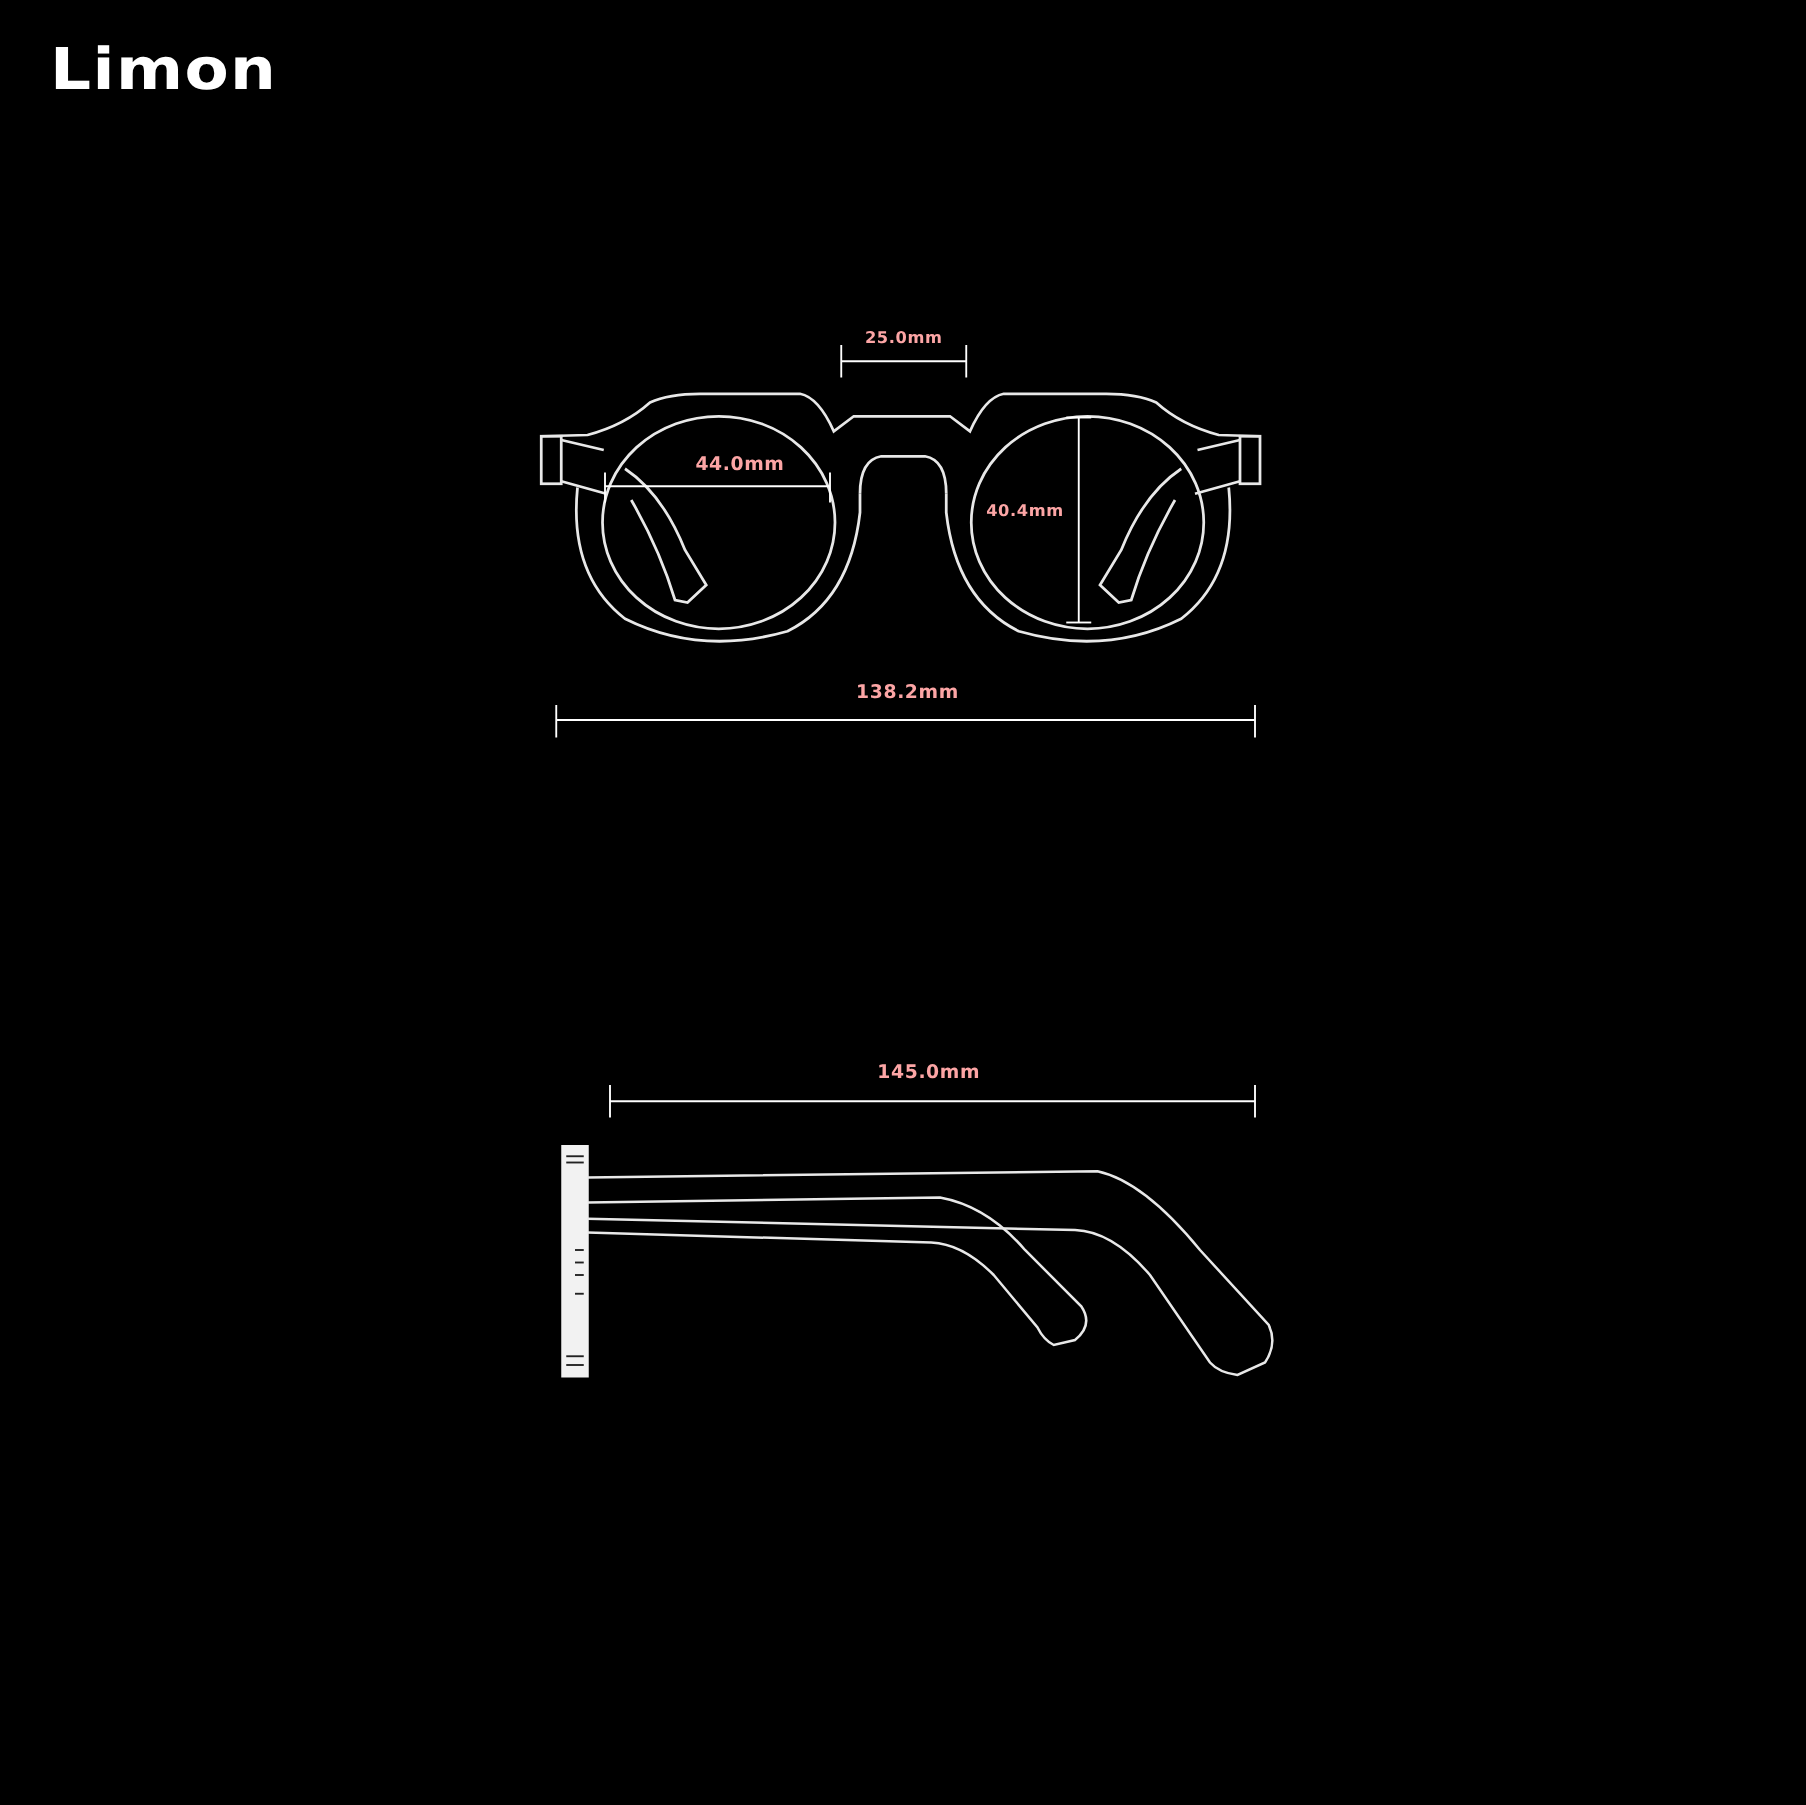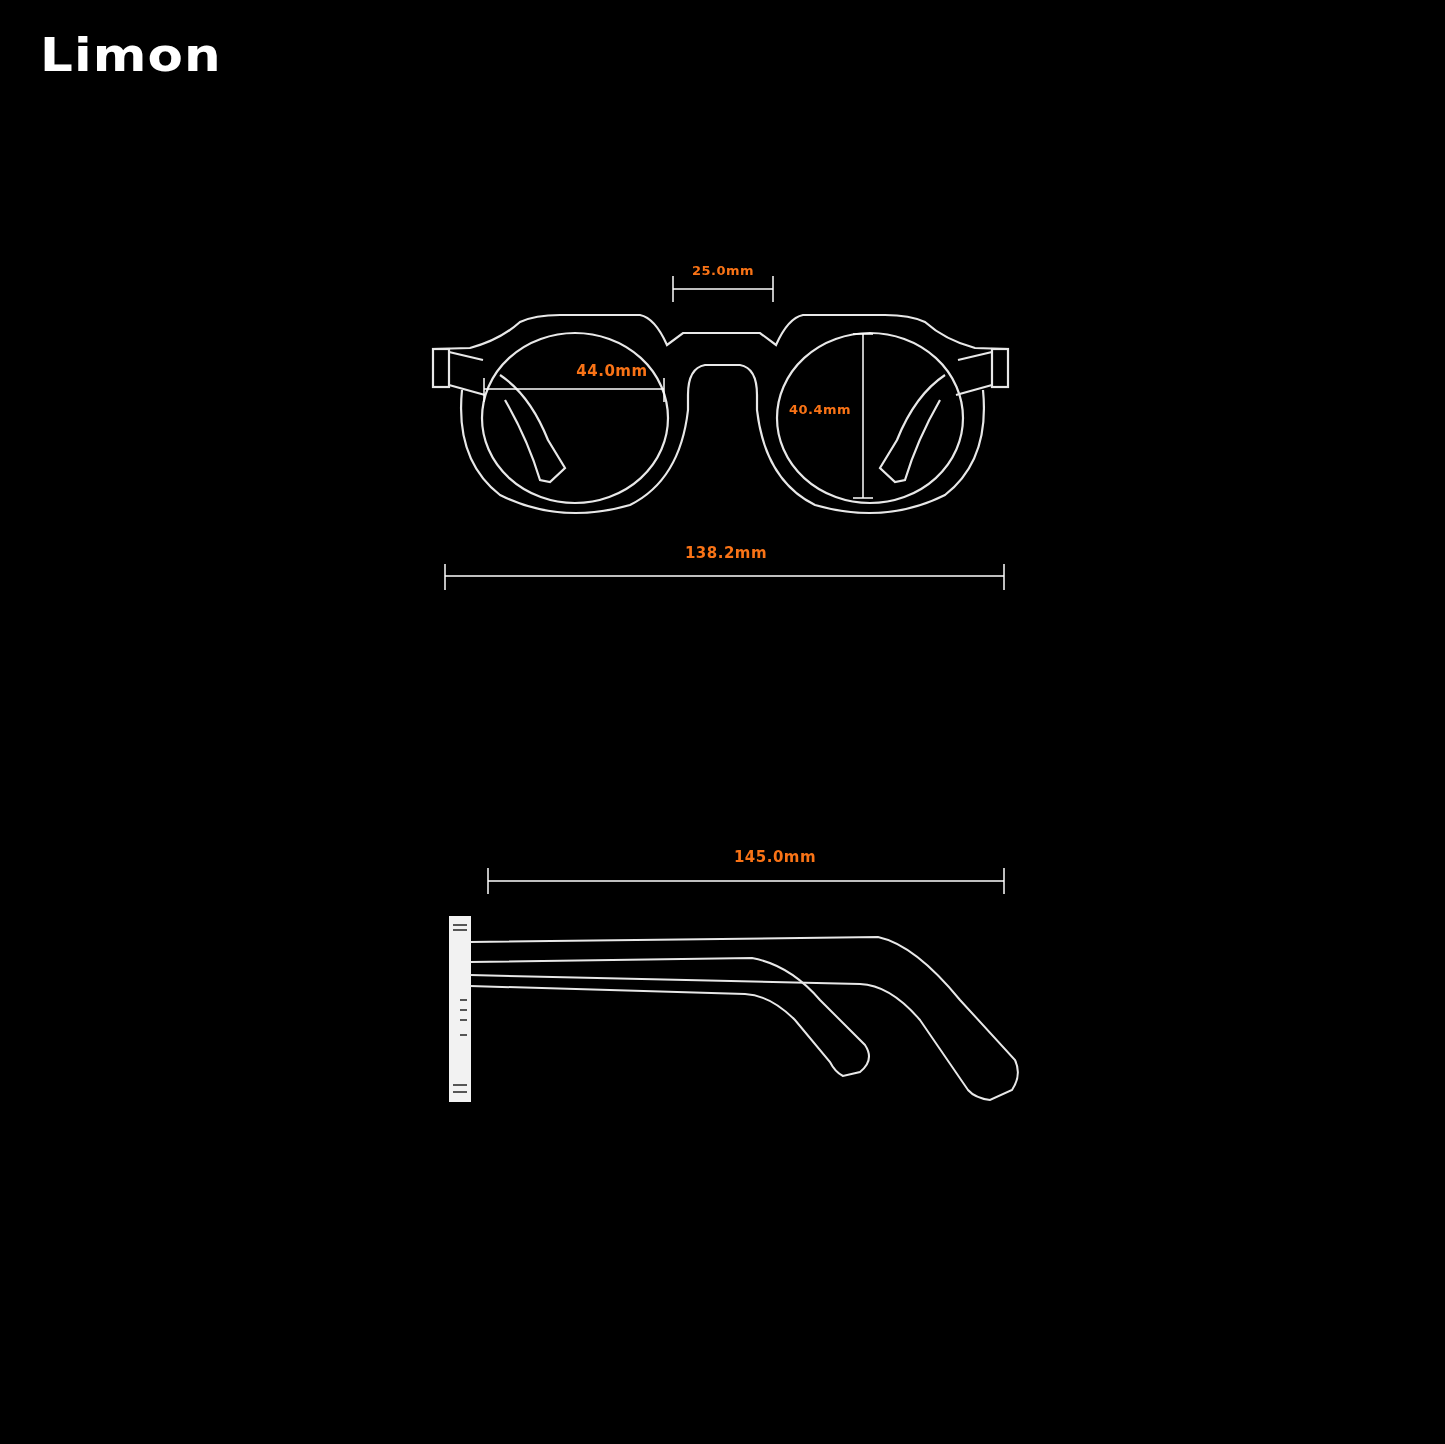--- a/index.html
+++ b/index.html
@@ -6,7 +6,7 @@
     body { width: 1445px; height: 1444px; position: relative; overflow: hidden; font-family: "DejaVu Sans", sans-serif; color: #fff; }
     .brand { position: absolute; left: 40px; top: 28px; font-family: "DejaVu Sans", sans-serif; font-weight: bold; font-size: 46px; letter-spacing: 1px; color: #fff; transform: scaleX(1.12); transform-origin: left top; }
     svg.art { position: absolute; left: 0; top: 0; }
-    .lbl { position: absolute; font-family: "DejaVu Sans", sans-serif; font-weight: bold; color: #f97316; letter-spacing: 0.5px; white-space: nowrap; transform: translateX(-50%); }
+    .lbl { position: absolute; font-family: "DejaVu Sans", sans-serif; font-weight: bold; color: #fca5a5; letter-spacing: 0.5px; white-space: nowrap; transform: translateX(-50%); }
     .lbl.sm { font-size: 13px; }
     .lbl.md { font-size: 15px; }
   </style>

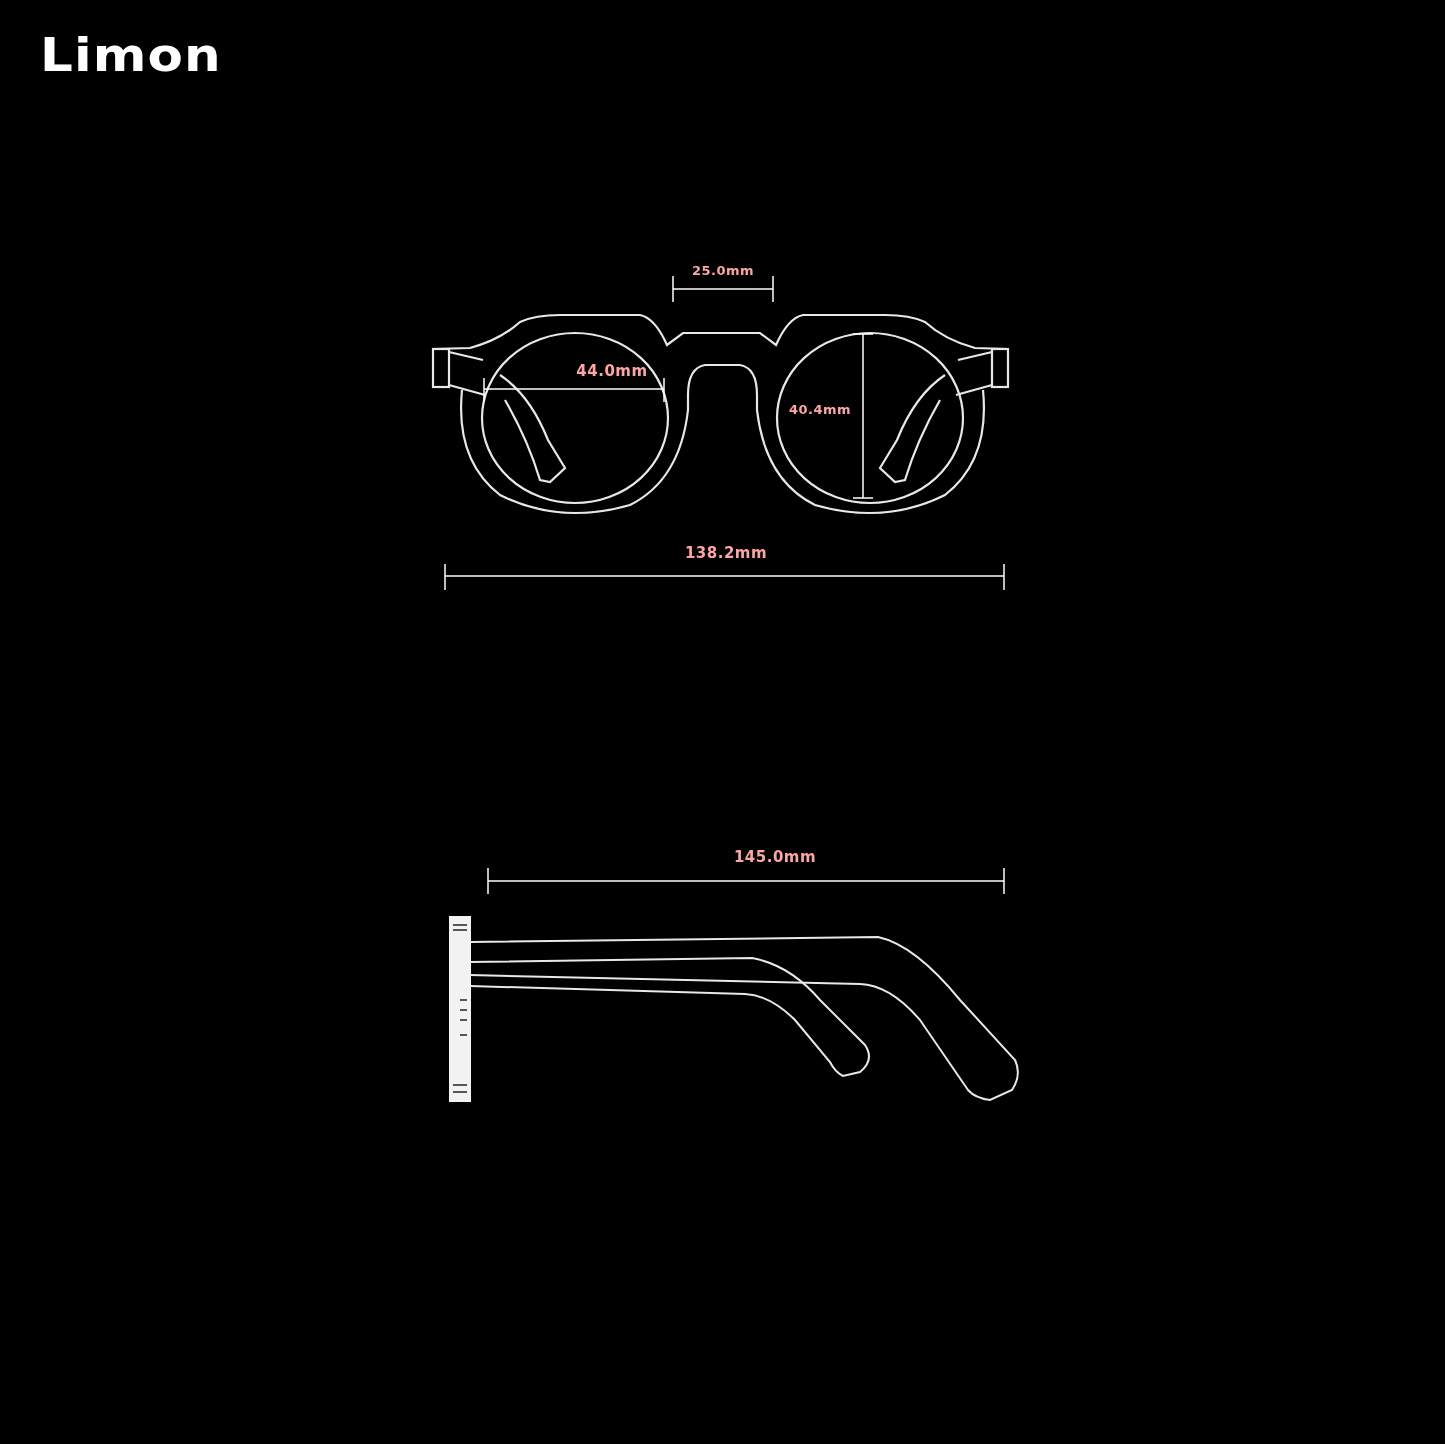--- a/index.html
+++ b/index.html
@@ -90,7 +90,7 @@
 </svg>
 
 <div class="lbl sm" style="left:723px; top:263px;">25.0mm</div>
-<div class="lbl md" style="left:612px; top:362px;">44.0mm</div>
+<div class="lbl md" style="left:592px; top:362px;">44.0mm</div>
 <div class="lbl sm" style="left:820px; top:402px;text-align:center;">40.4mm</div>
 <div class="lbl md" style="left:726px; top:544px;text-align:center;">138.2mm</div>
 <div class="lbl md" style="left:775px; top:848px;">145.0mm</div>

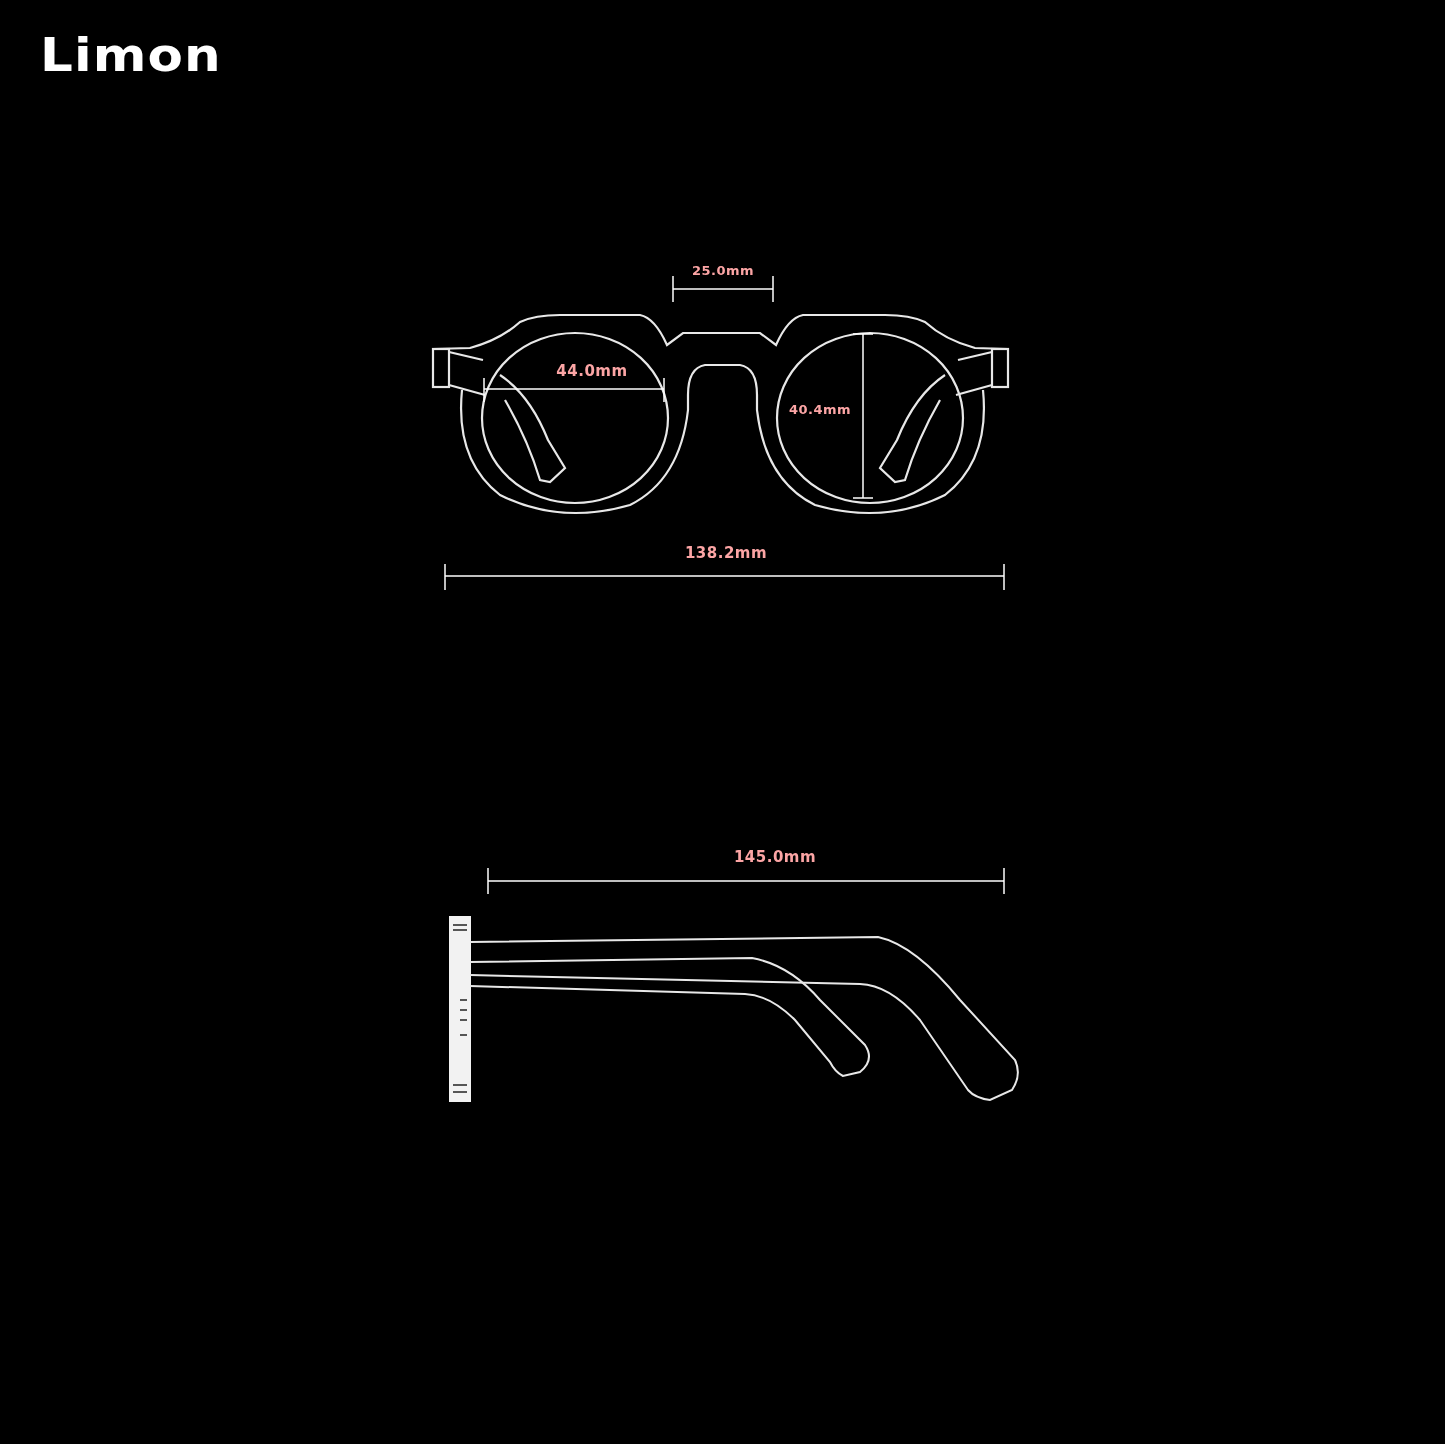--- a/index.html
+++ b/index.html
@@ -93,6 +93,6 @@
 <div class="lbl md" style="left:592px; top:362px;">44.0mm</div>
 <div class="lbl sm" style="left:820px; top:402px;text-align:center;">40.4mm</div>
 <div class="lbl md" style="left:726px; top:544px;text-align:center;">138.2mm</div>
-<div class="lbl md" style="left:775px; top:848px;">145.0mm</div>
+<div class="lbl md" style="left:743px; top:848px;">145.0mm</div>
 
 </body></html>

